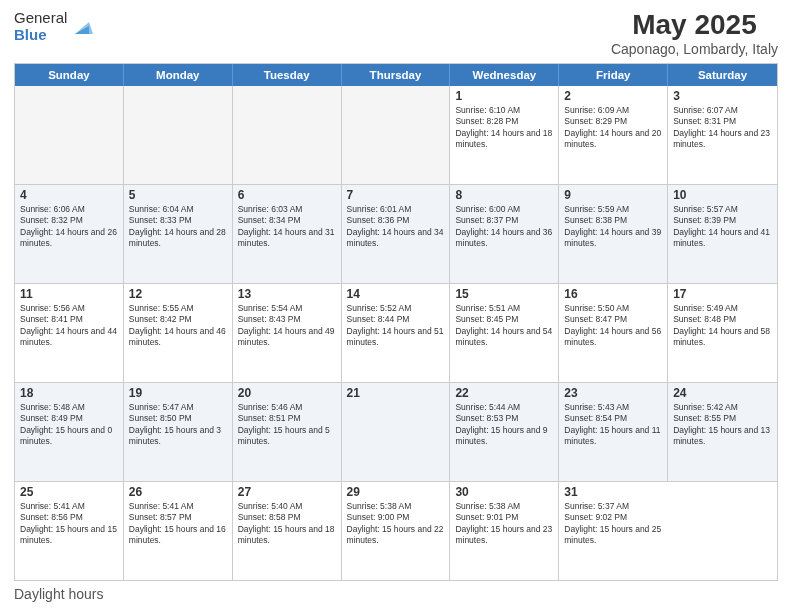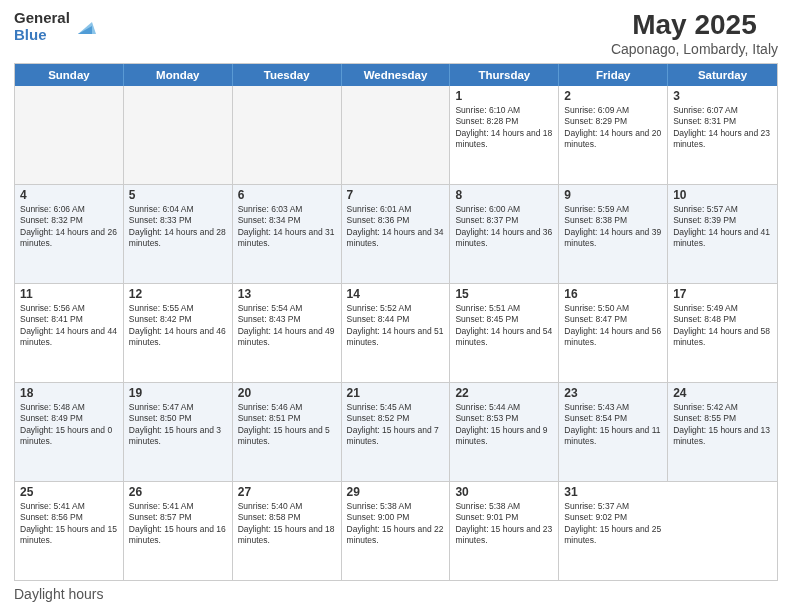--- a/index.html
+++ b/index.html
@@ -35,7 +35,7 @@
     }
     .logo-general {
       font-size: 15px;
-      font-weight: bold;
+      font-weight: normal;
       color: #333;
     }
     .logo-blue {

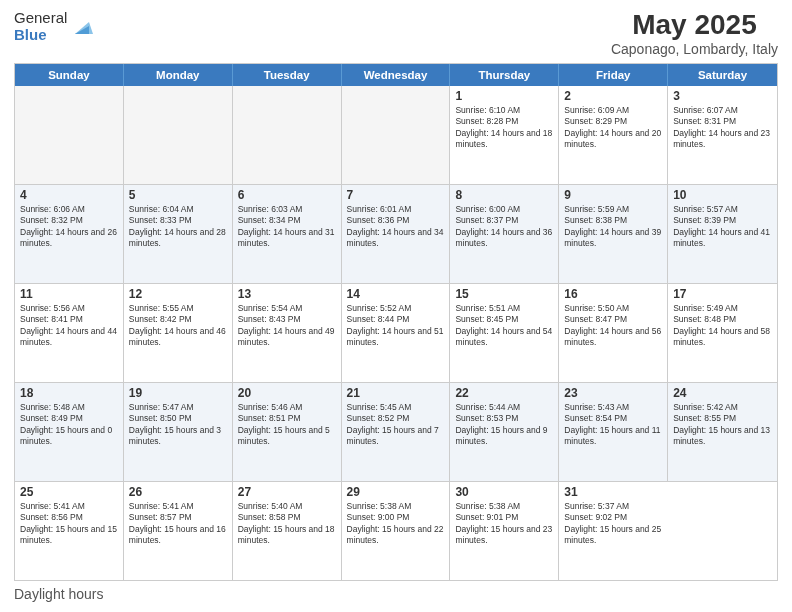--- a/index.html
+++ b/index.html
@@ -151,8 +151,8 @@
     <div class="cal-header-cell">Sunday</div>
         <div class="cal-header-cell">Monday</div>
         <div class="cal-header-cell">Tuesday</div>
+        <div class="cal-header-cell">Thursday</div>
         <div class="cal-header-cell">Wednesday</div>
-        <div class="cal-header-cell">Thursday</div>
         <div class="cal-header-cell">Friday</div>
         <div class="cal-header-cell">Saturday</div>
       </div>

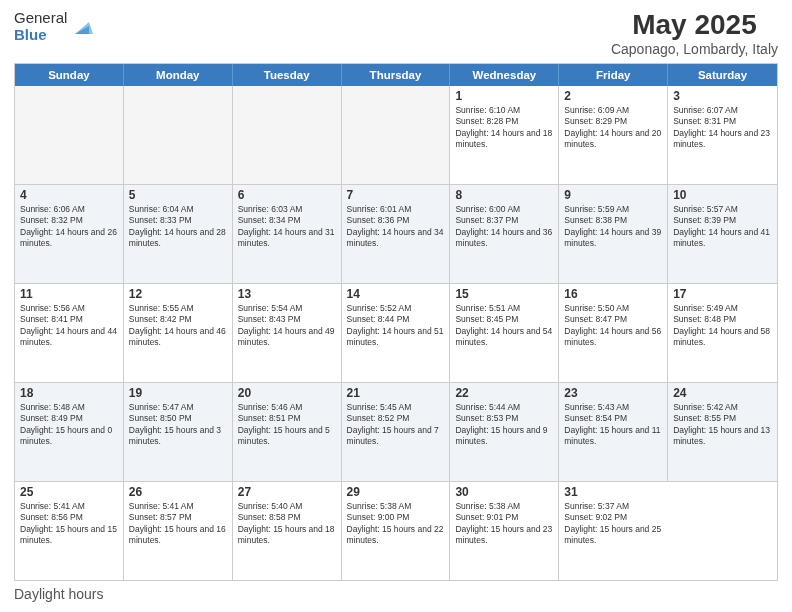--- a/index.html
+++ b/index.html
@@ -250,7 +250,6 @@
           </div>
           <div class="cal-cell alt">
             <div class="day-num">21</div>
-            <div class="day-info">Sunrise: 5:45 AM<br>Sunset: 8:52 PM<br>Daylight: 15 hours and 7 minutes.</div>
           </div>
           <div class="cal-cell alt">
             <div class="day-num">22</div>

